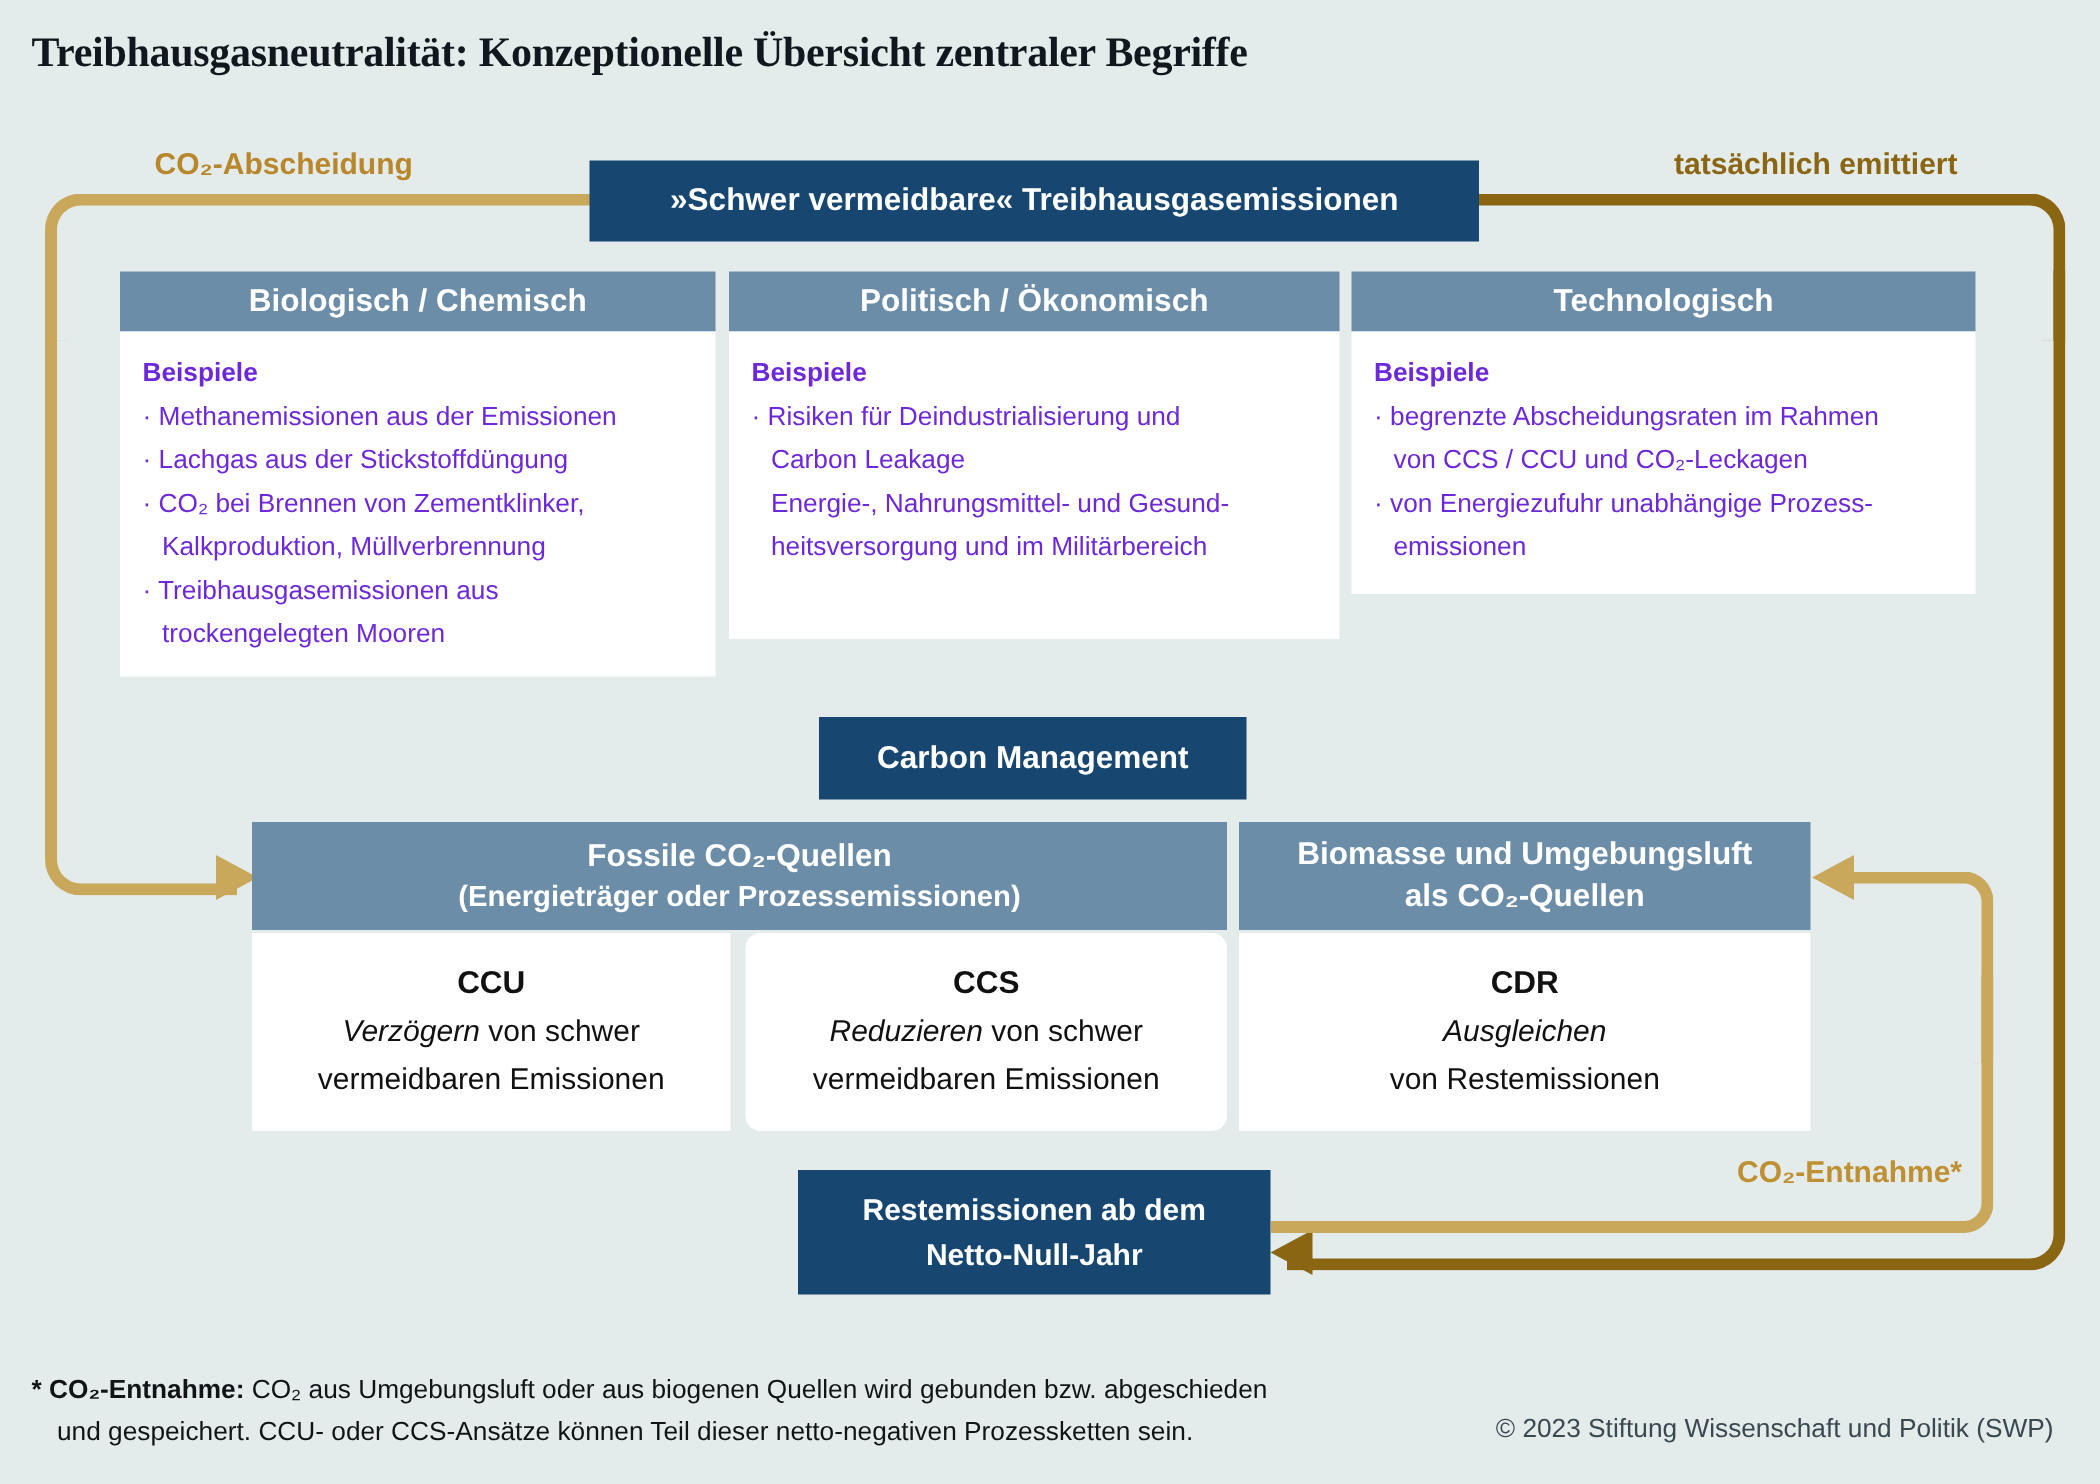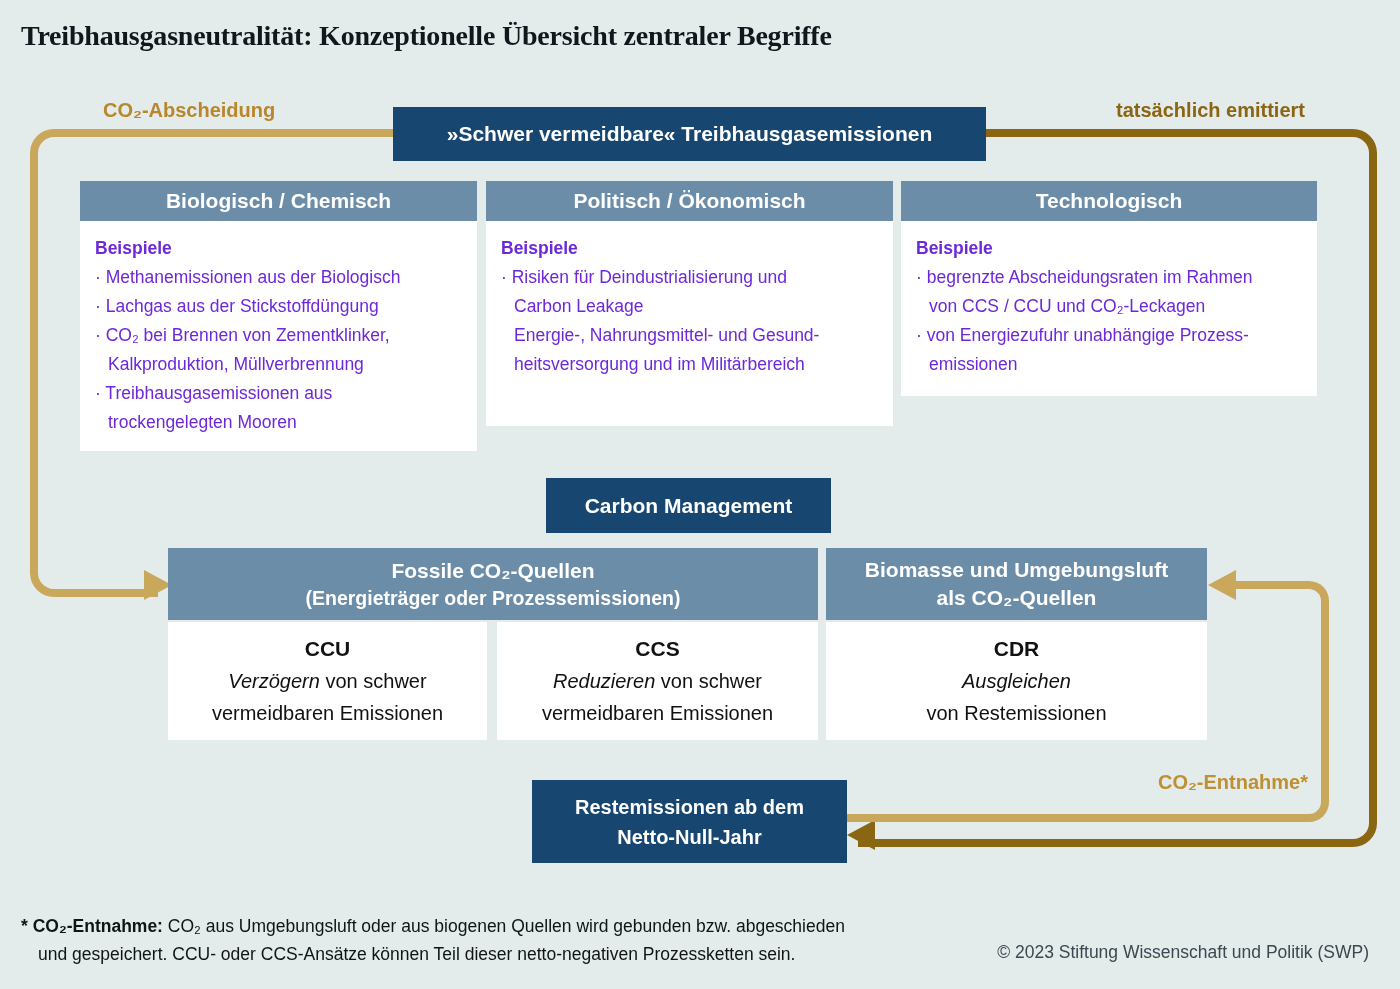--- a/index.html
+++ b/index.html
@@ -114,7 +114,7 @@
       <div class="examples-label">Beispiele</div>
       <div>
 
-      <div class="line b">· Methanemissionen aus der Biologisch</div>
+      <div class="line b">· Methanemissionen aus der Emissionen</div>
           <div class="line b">· Lachgas aus der Stickstoffdüngung</div>
           <div class="line b">· CO₂ bei Brennen von Zementklinker,</div>
           <div class="line w">Kalkproduktion, Müllverbrennung</div>

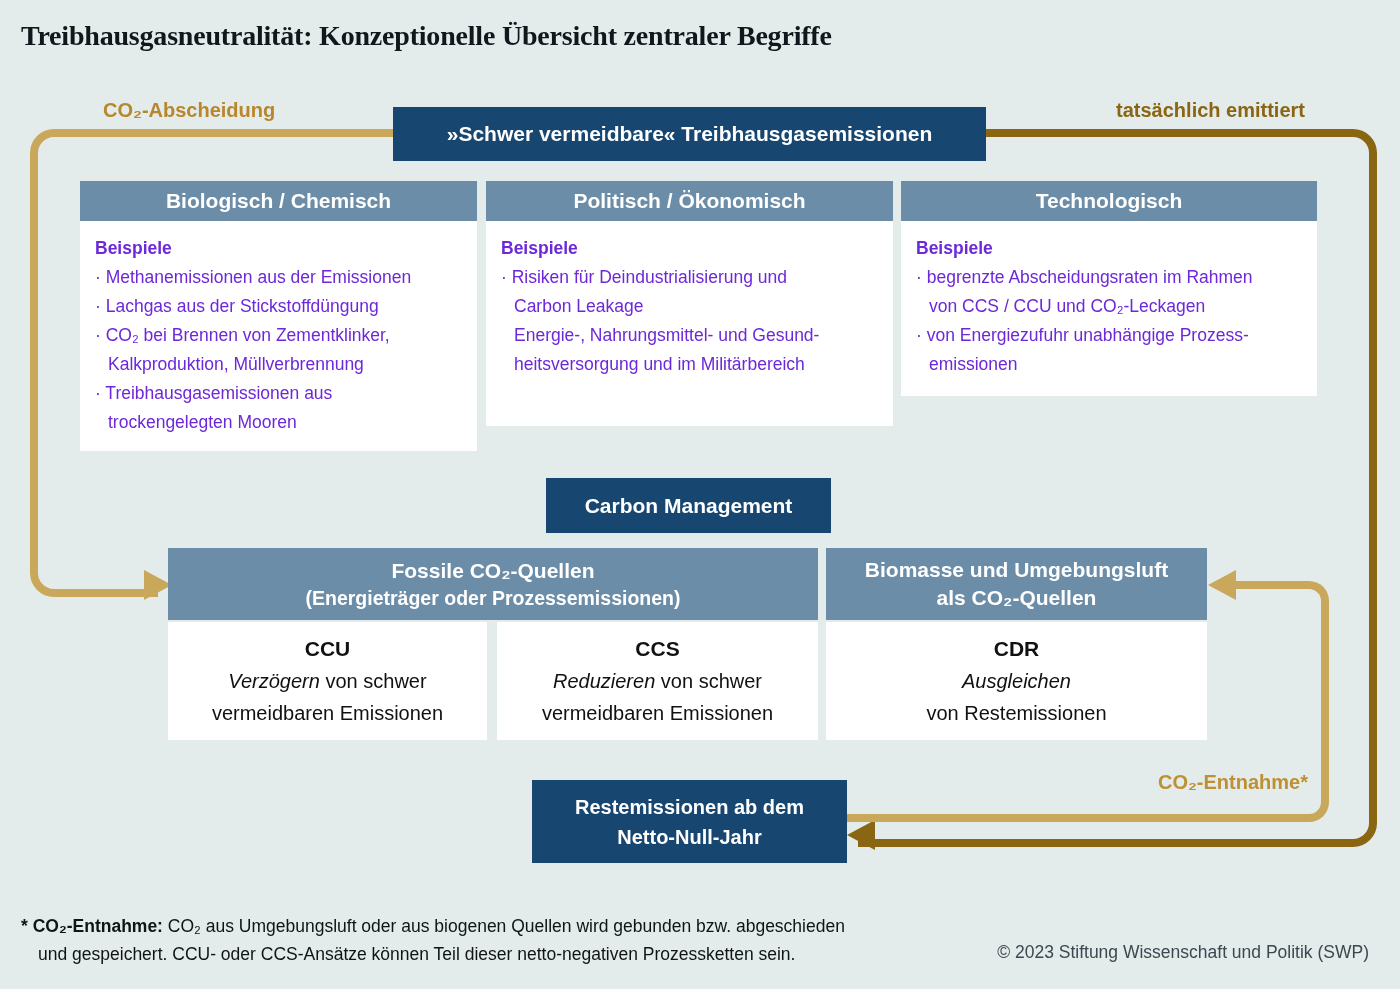--- a/index.html
+++ b/index.html
@@ -68,7 +68,7 @@
   .mh-fossil .mh-line1 { font-weight: bold; font-size: 21px; line-height: 28px; }
   .mh-fossil .mh-line2 { font-weight: bold; font-size: 19.5px; line-height: 26px; }
 
-  .white-box { position: absolute; top: 622px; height: 118px; background: #ffffff; color: #111;
+  .white-box { position: absolute; top: 622px; height: 132px; background: #ffffff; color: #111;
                display: flex; flex-direction: column; align-items: center; justify-content: center;
                text-align: center; font-size: 20px; line-height: 32px; }
   .wb-ccu { left: 168px; width: 319px; }

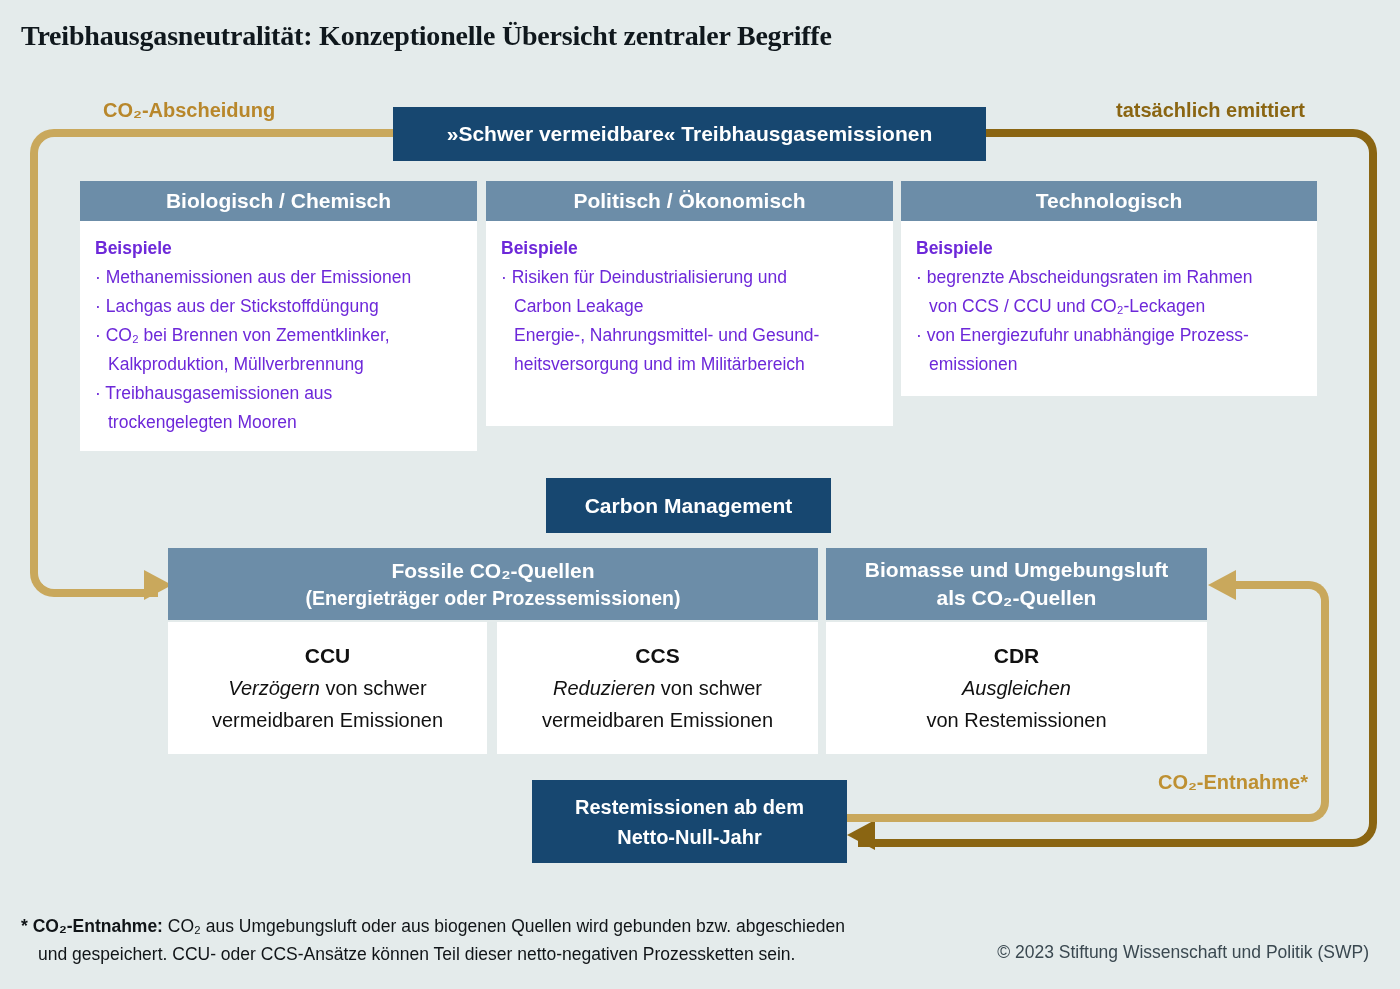--- a/index.html
+++ b/index.html
@@ -72,7 +72,7 @@
                display: flex; flex-direction: column; align-items: center; justify-content: center;
                text-align: center; font-size: 20px; line-height: 32px; }
   .wb-ccu { left: 168px; width: 319px; }
-  .wb-ccs { left: 497px; width: 321px; }
+  .wb-ccs { left: 497px; width: 321px; border-radius: 10px; }
   .wb-cdr { left: 826px; width: 381px; }
   .wb-abbr { font-weight: bold; font-size: 21px; }
   .em { font-style: italic; text-align: right; }

